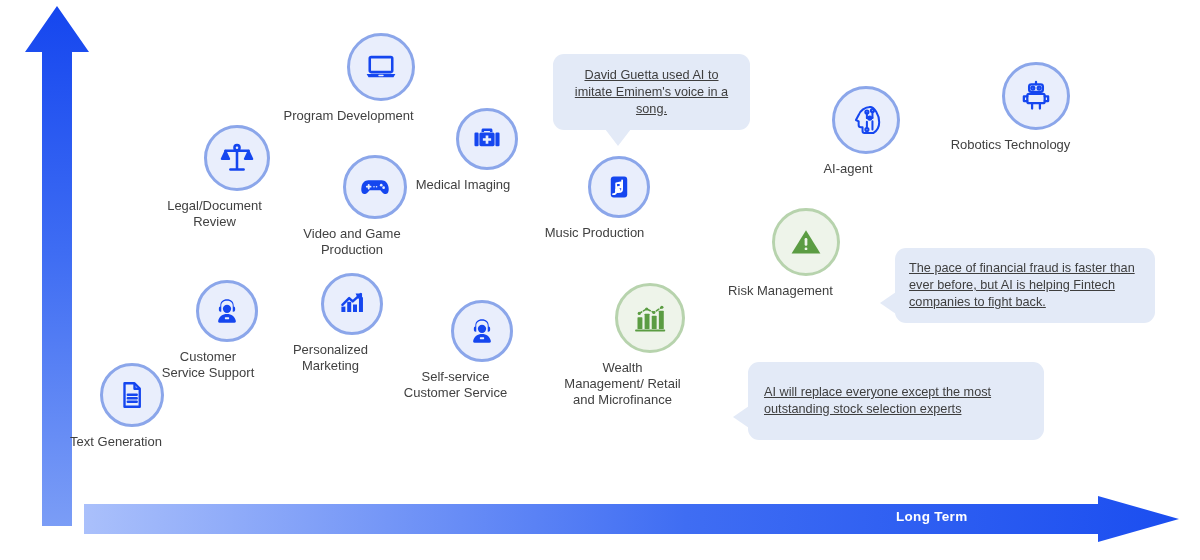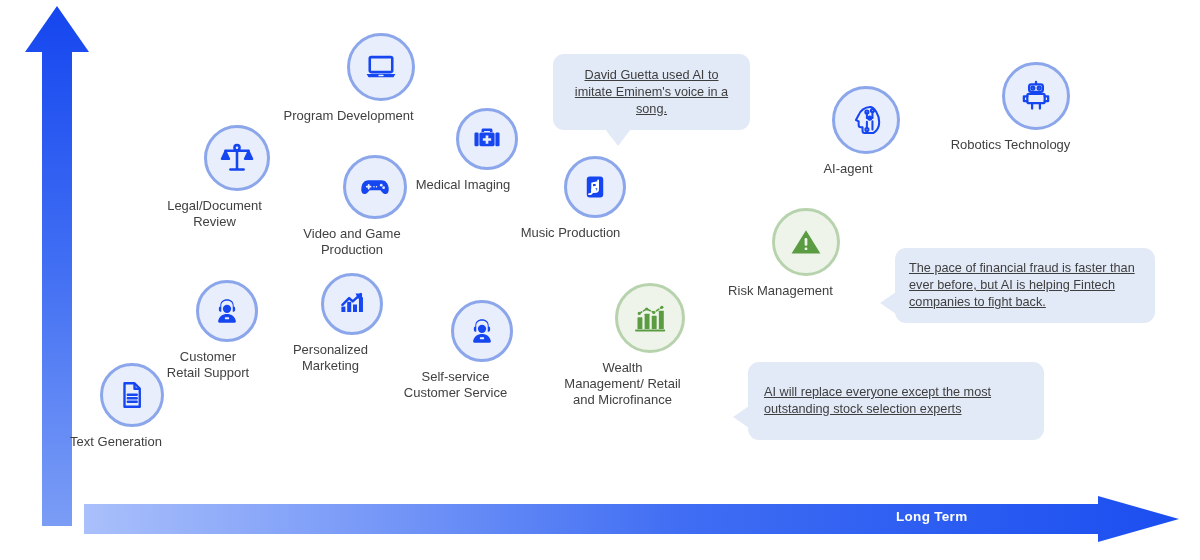--- a/index.html
+++ b/index.html
@@ -225,7 +225,7 @@
     <div class="cap" style="width:160px;margin-left:-48px;">Medical Imaging</div>
   </div>
 
-  <div class="node" style="left:564px;top:156px;width:62px;">
+  <div class="node" style="left:588px;top:156px;width:62px;">
     <div class="ring blue" style="width:62px;height:62px;">
       <svg width="34" height="34" viewBox="0 0 24 24">
         <rect x="6.2" y="4.6" width="11.6" height="14.8" rx="2.1" fill="#1546ef"></rect>

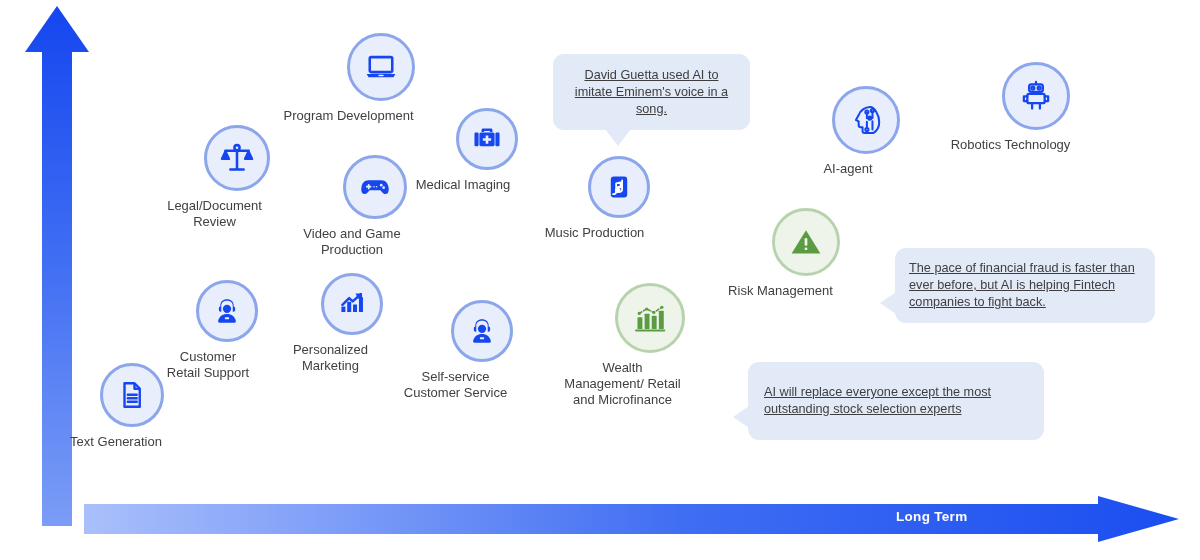--- a/index.html
+++ b/index.html
@@ -139,7 +139,7 @@
       </svg>
     </div>
     <div class="cap" style="width:150px;margin-left:-38px;">Customer
-Retail Support</div>
+Service Support</div>
   </div>
 
   <div class="node" style="left:202px;top:125px;width:70px;">

